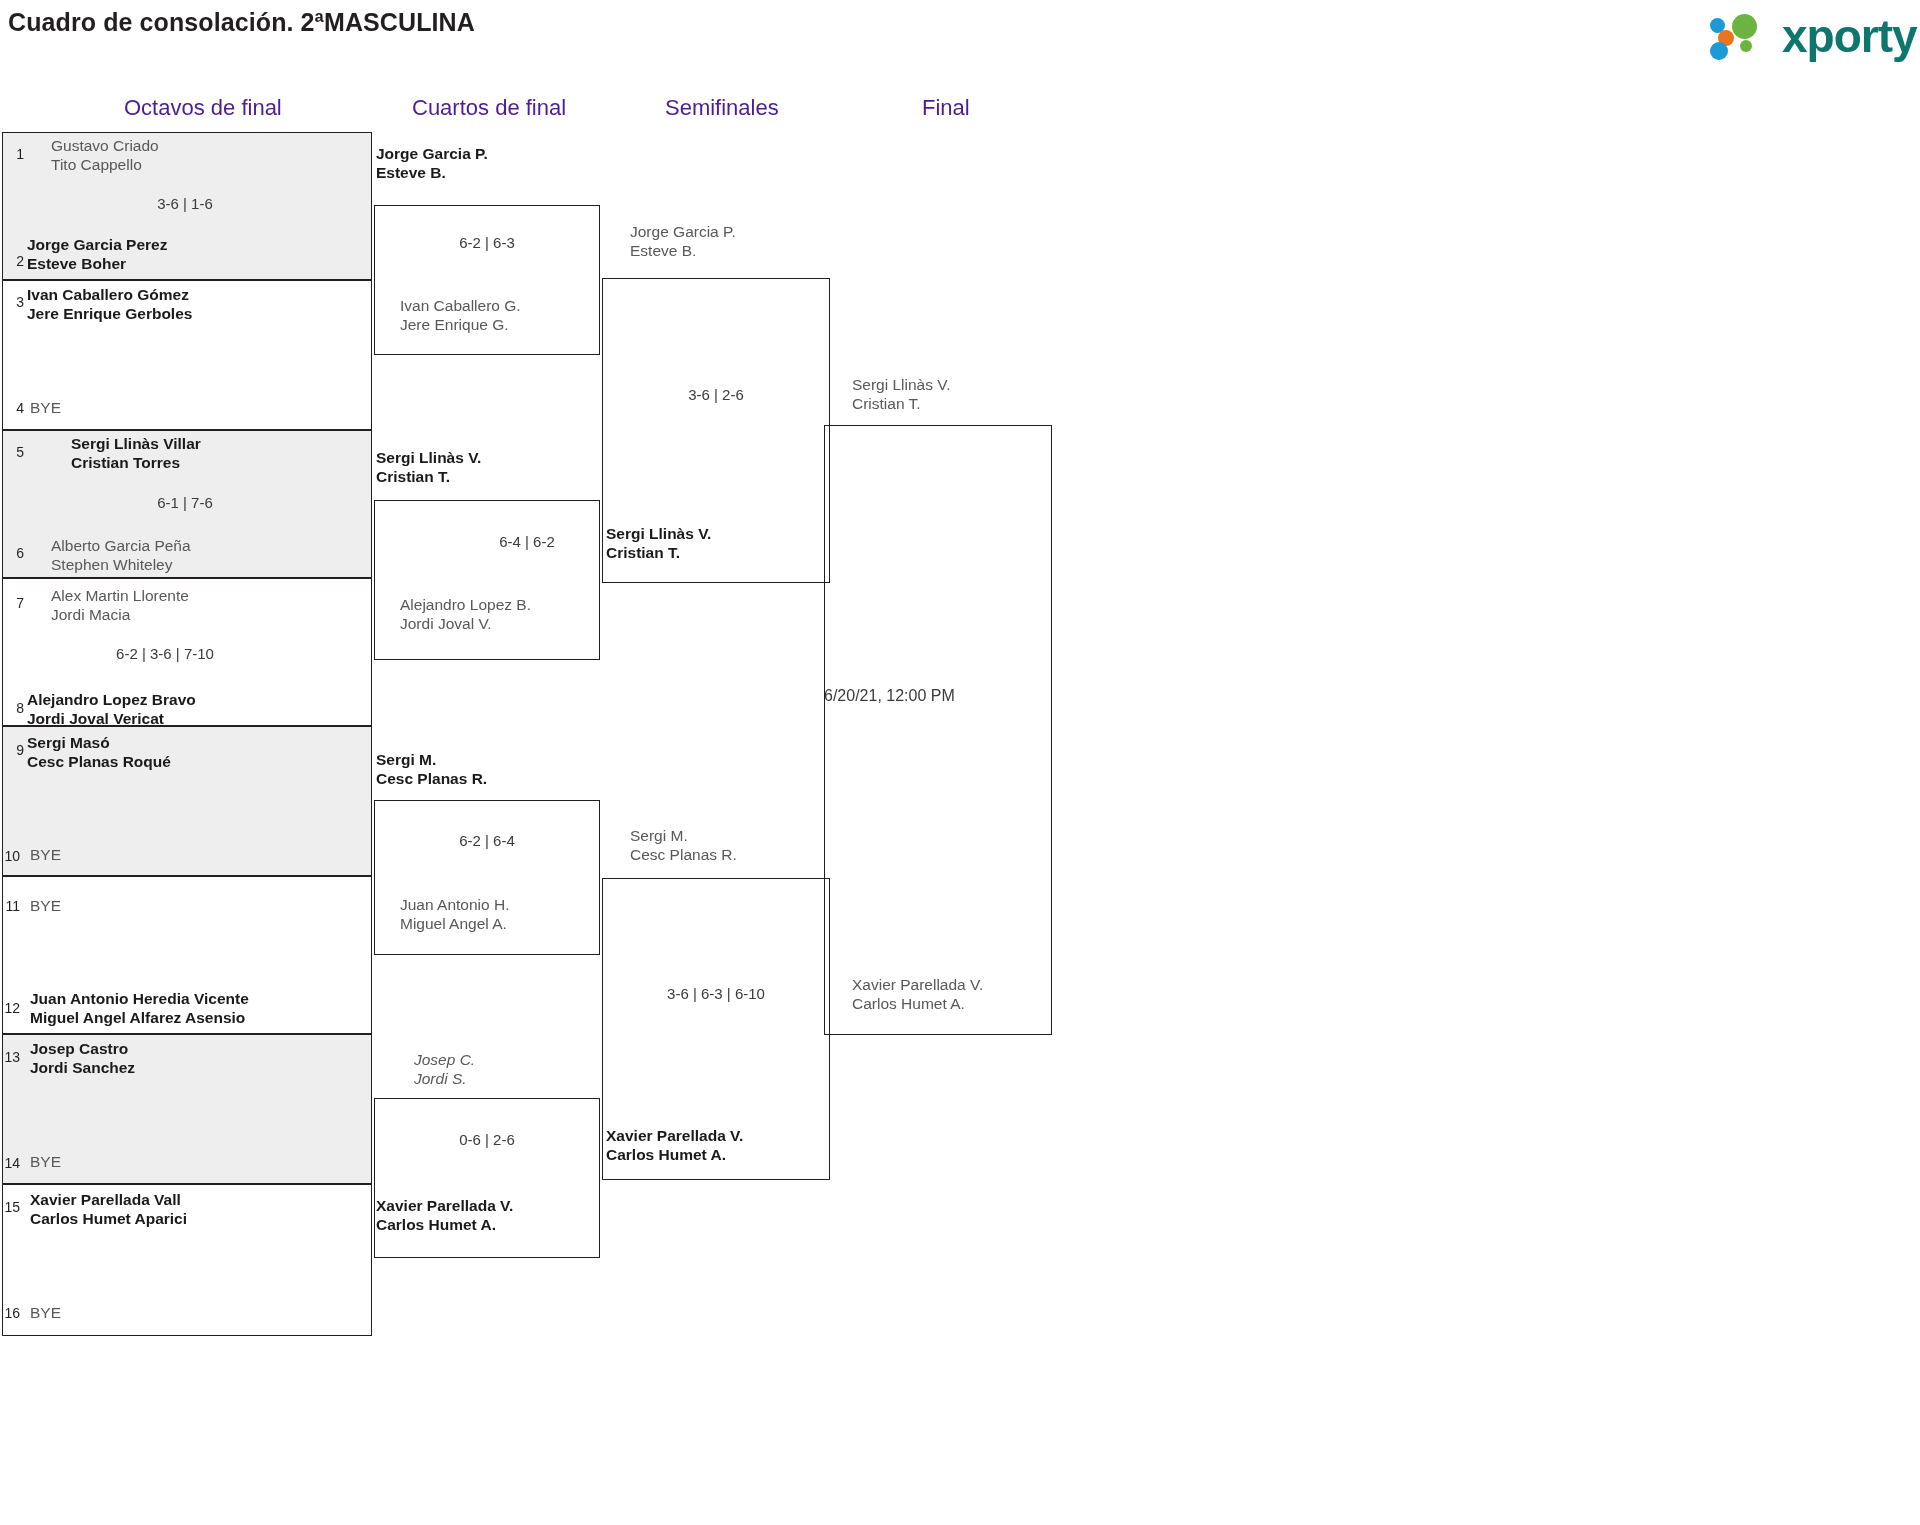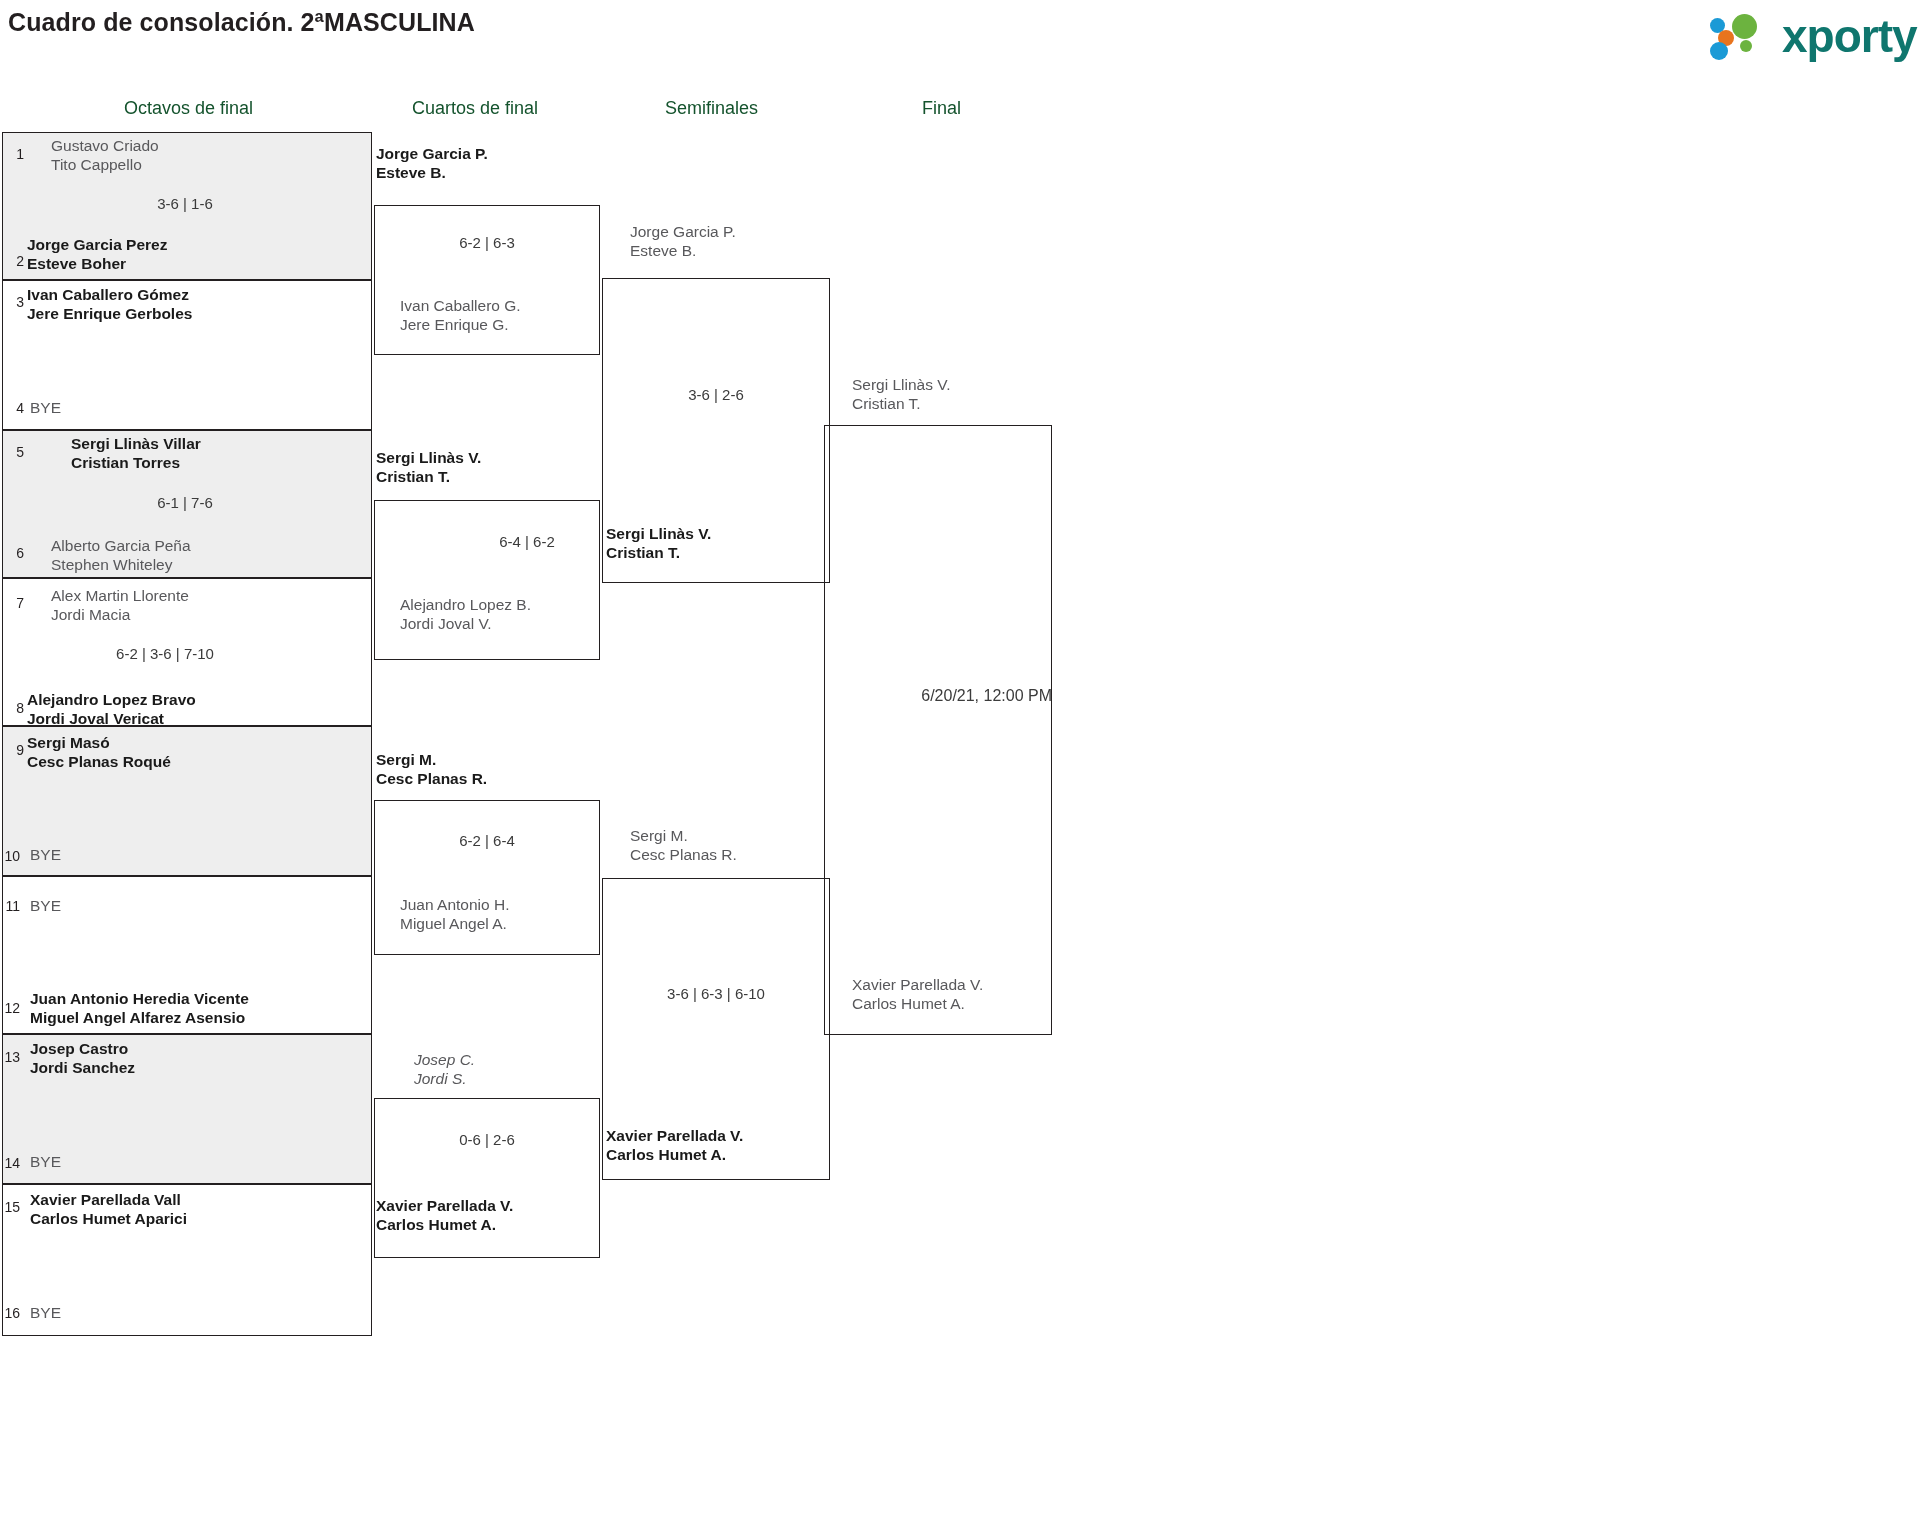--- a/index.html
+++ b/index.html
@@ -34,8 +34,8 @@
 
   
   .round-head {
-    position: absolute; font-size: 18px; line-height: 22px;
-    color: #14532d; white-space: nowrap;
+    position: absolute; font-size: 22px; line-height: 22px;
+    color: #4c1d95; white-space: nowrap;
   }
 
   

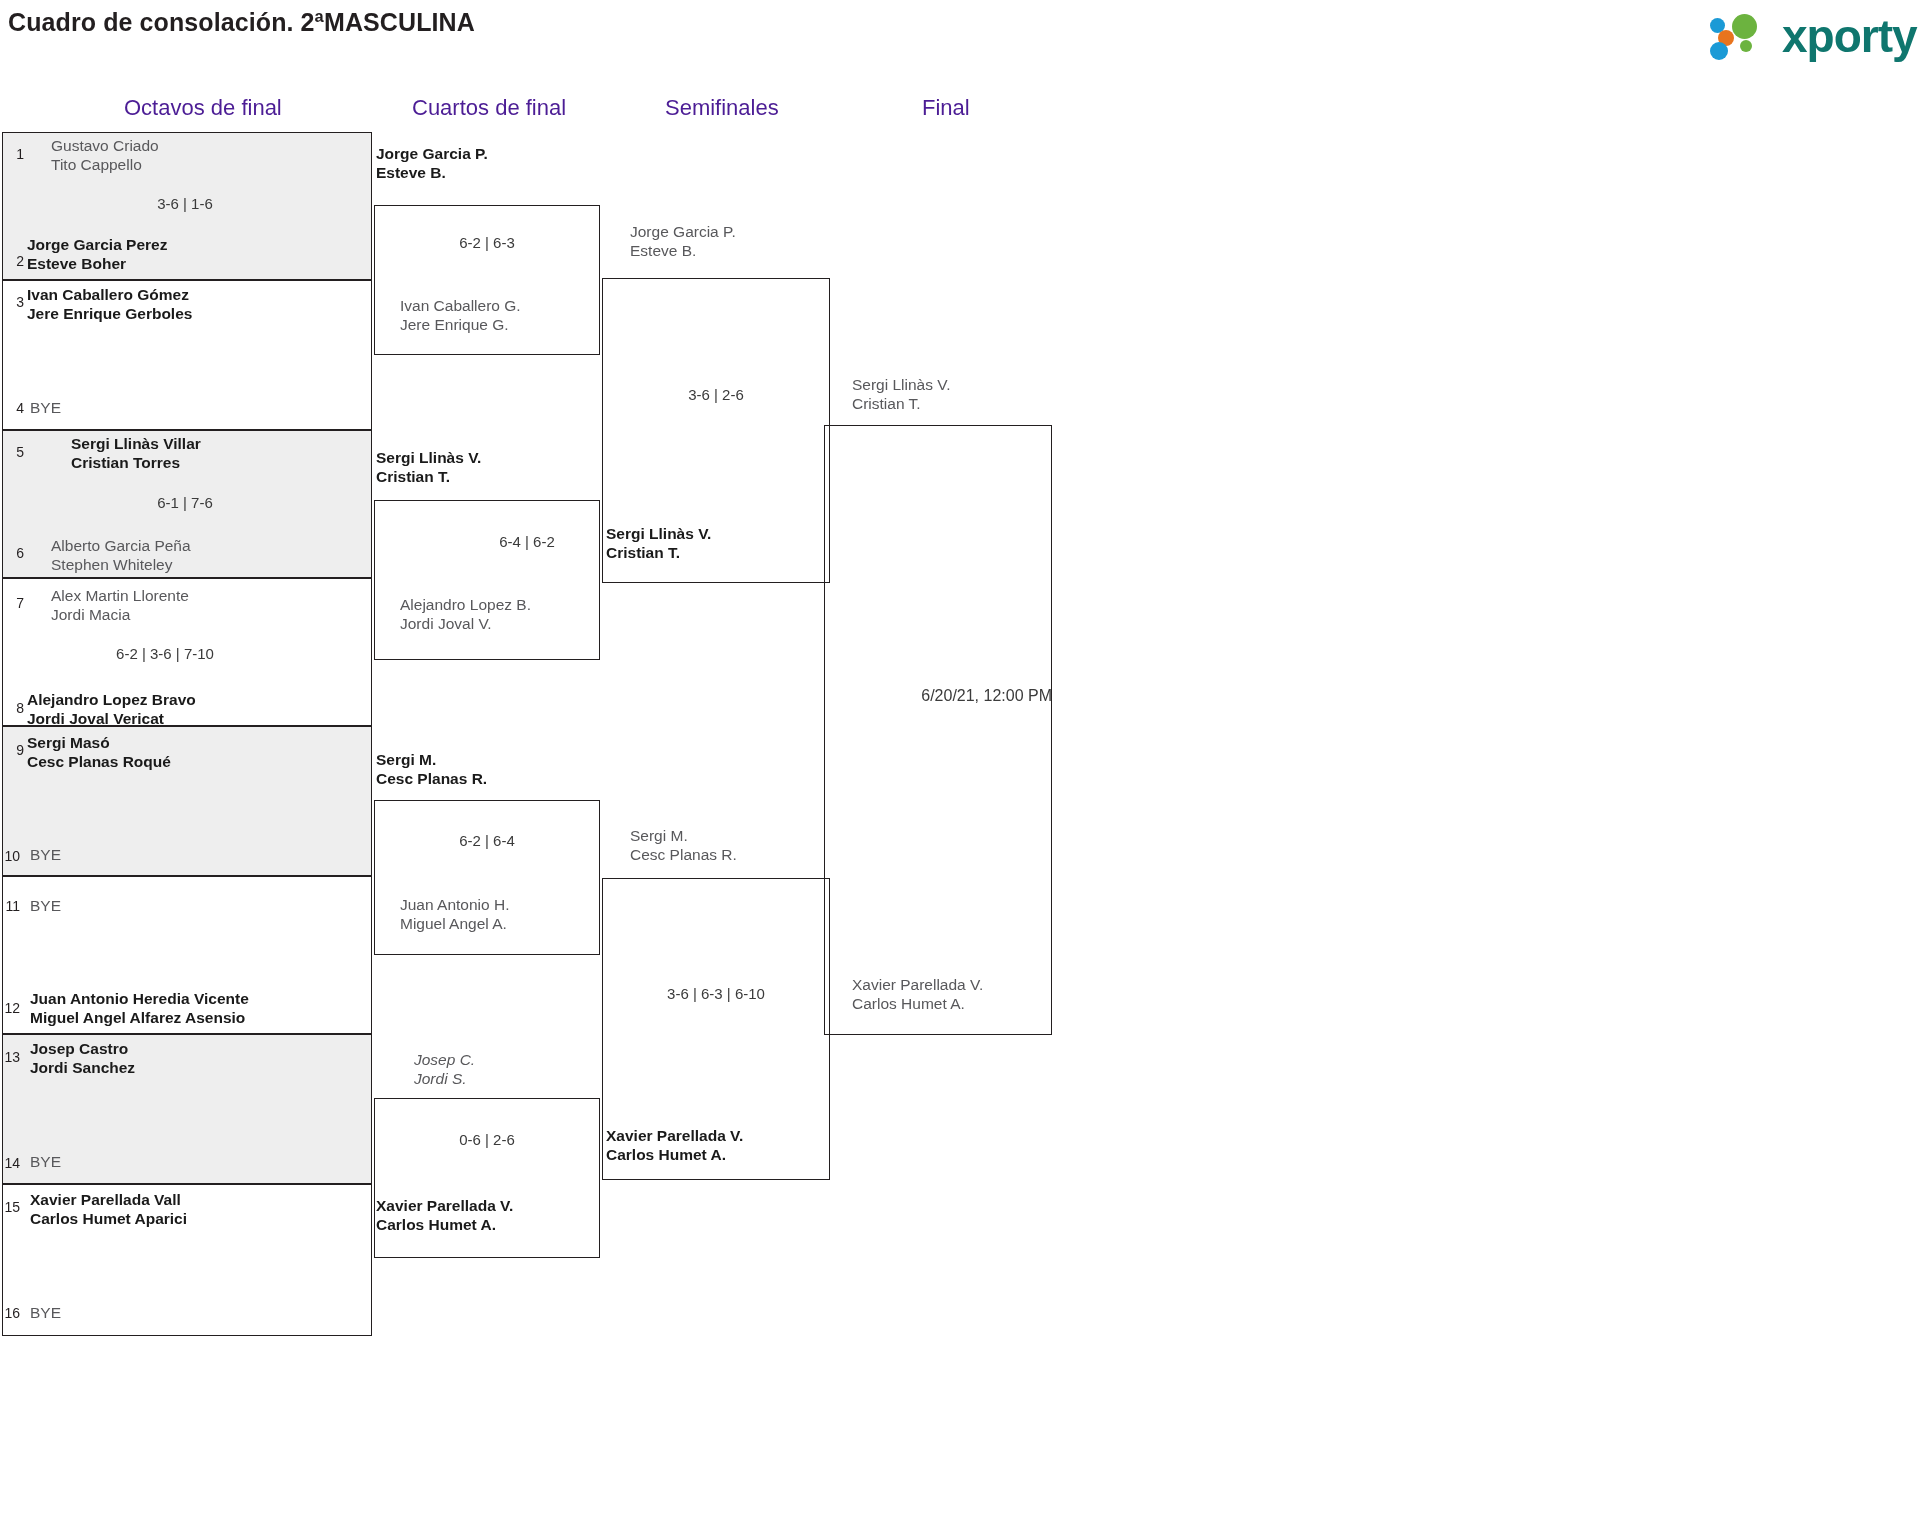--- a/index.html
+++ b/index.html
@@ -69,7 +69,7 @@
   .sched {
     position: absolute;
     font-size: 16px; line-height: 20px; color: #3b3b3b;
-    text-align: right; white-space: nowrap; padding-left: 40px;
+    text-align: left; white-space: nowrap;
   }
 </style>
 </head>

